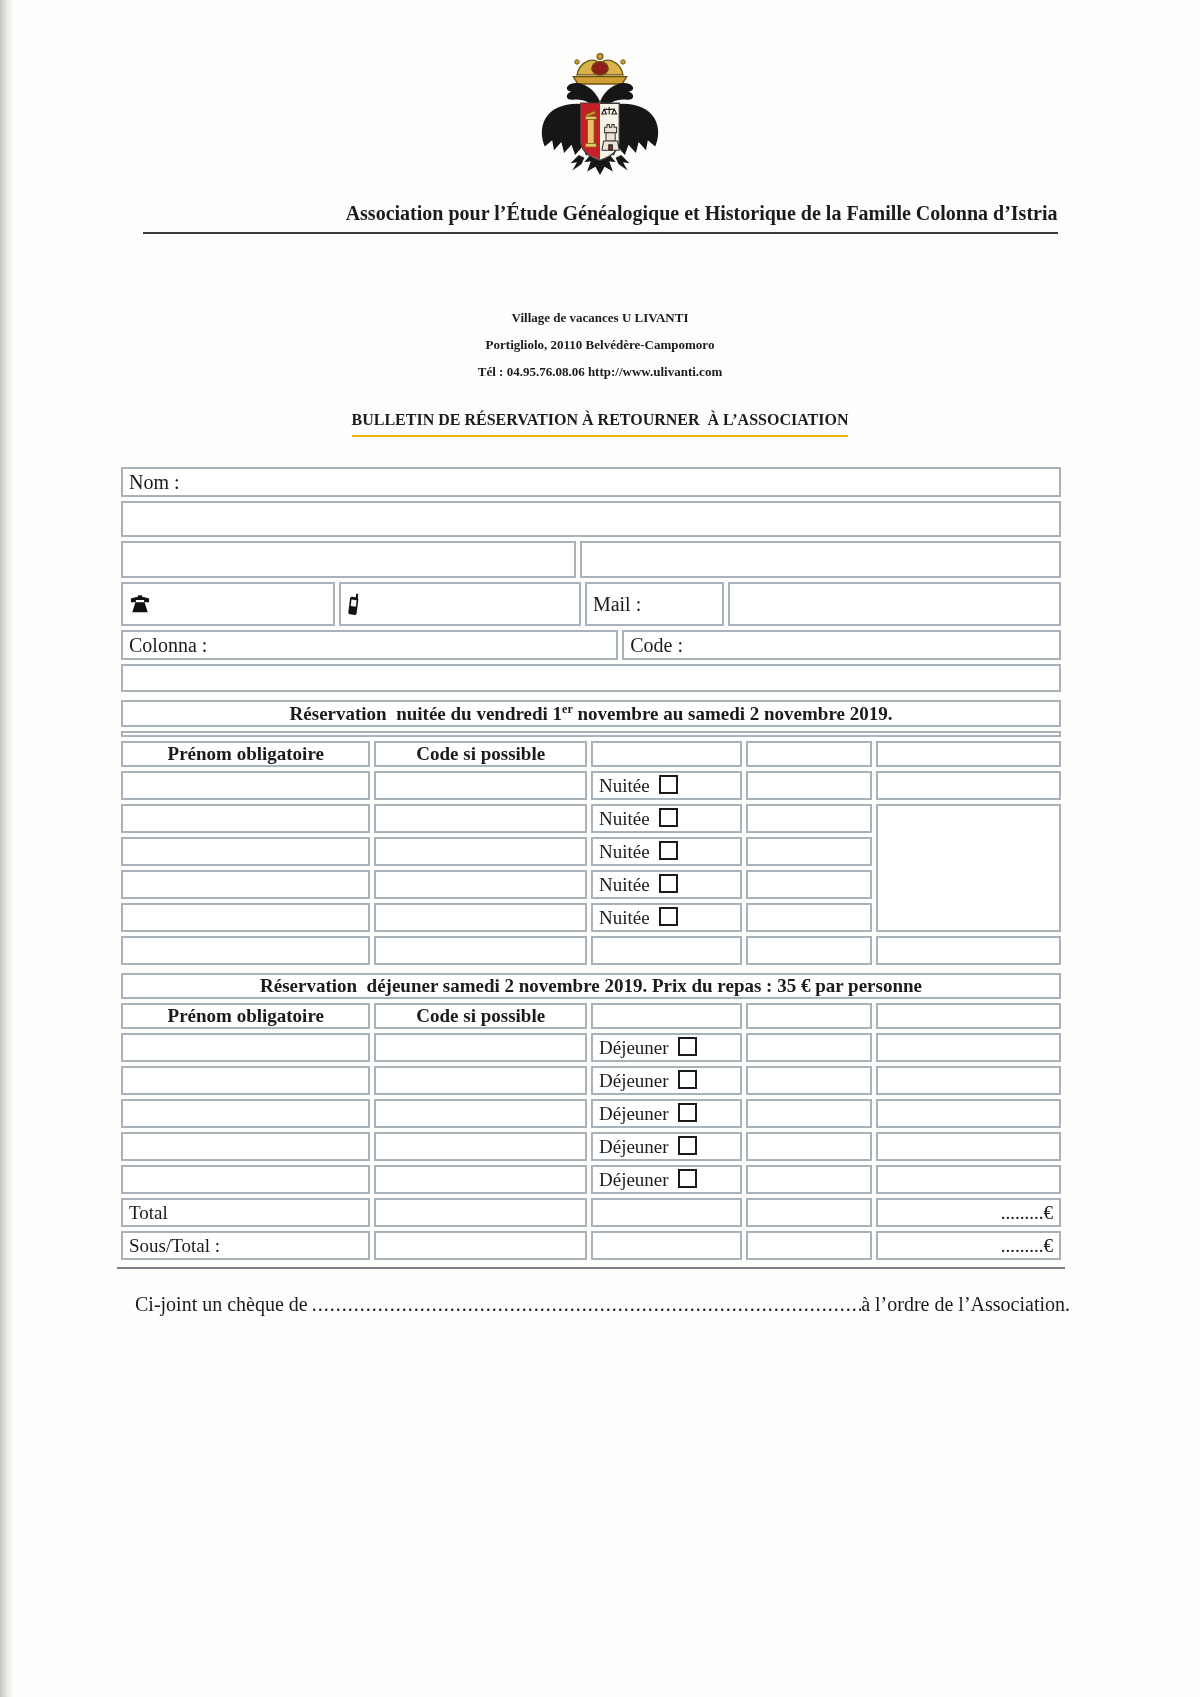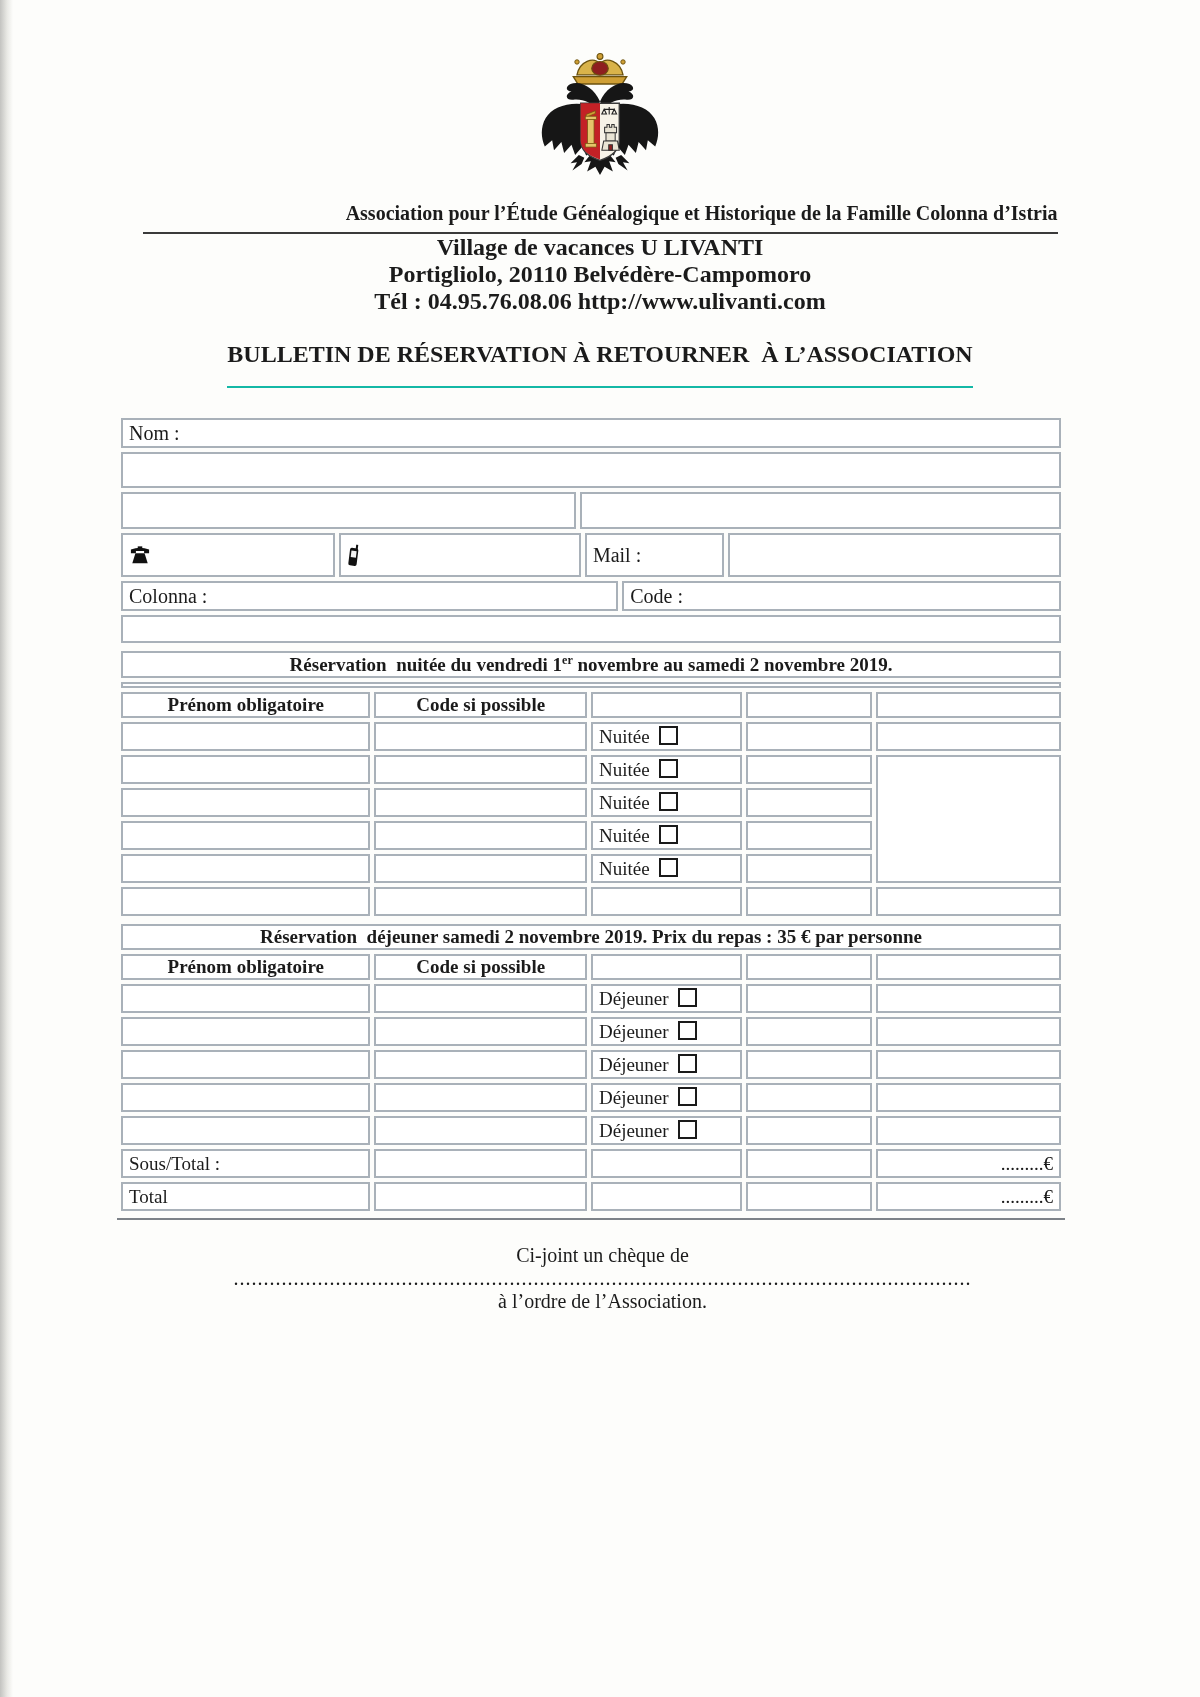--- a/index.html
+++ b/index.html
@@ -23,7 +23,7 @@
     border-bottom:2px solid #3a3a3a; padding-bottom:7px;
   }
   .assoc-title{font-size:20px; font-weight:bold; white-space:pre-wrap;}
-  .venue{text-align:center; font-weight:bold; font-size:24px; line-height:27px;}
+  .venue{margin-top:70px; text-align:center; font-weight:bold; font-size:13px; line-height:27px;}
   .bulletin{margin-top:26px; text-align:center;}
   .bulletin span{
     display:inline-block; font-size:24px; font-weight:bold;

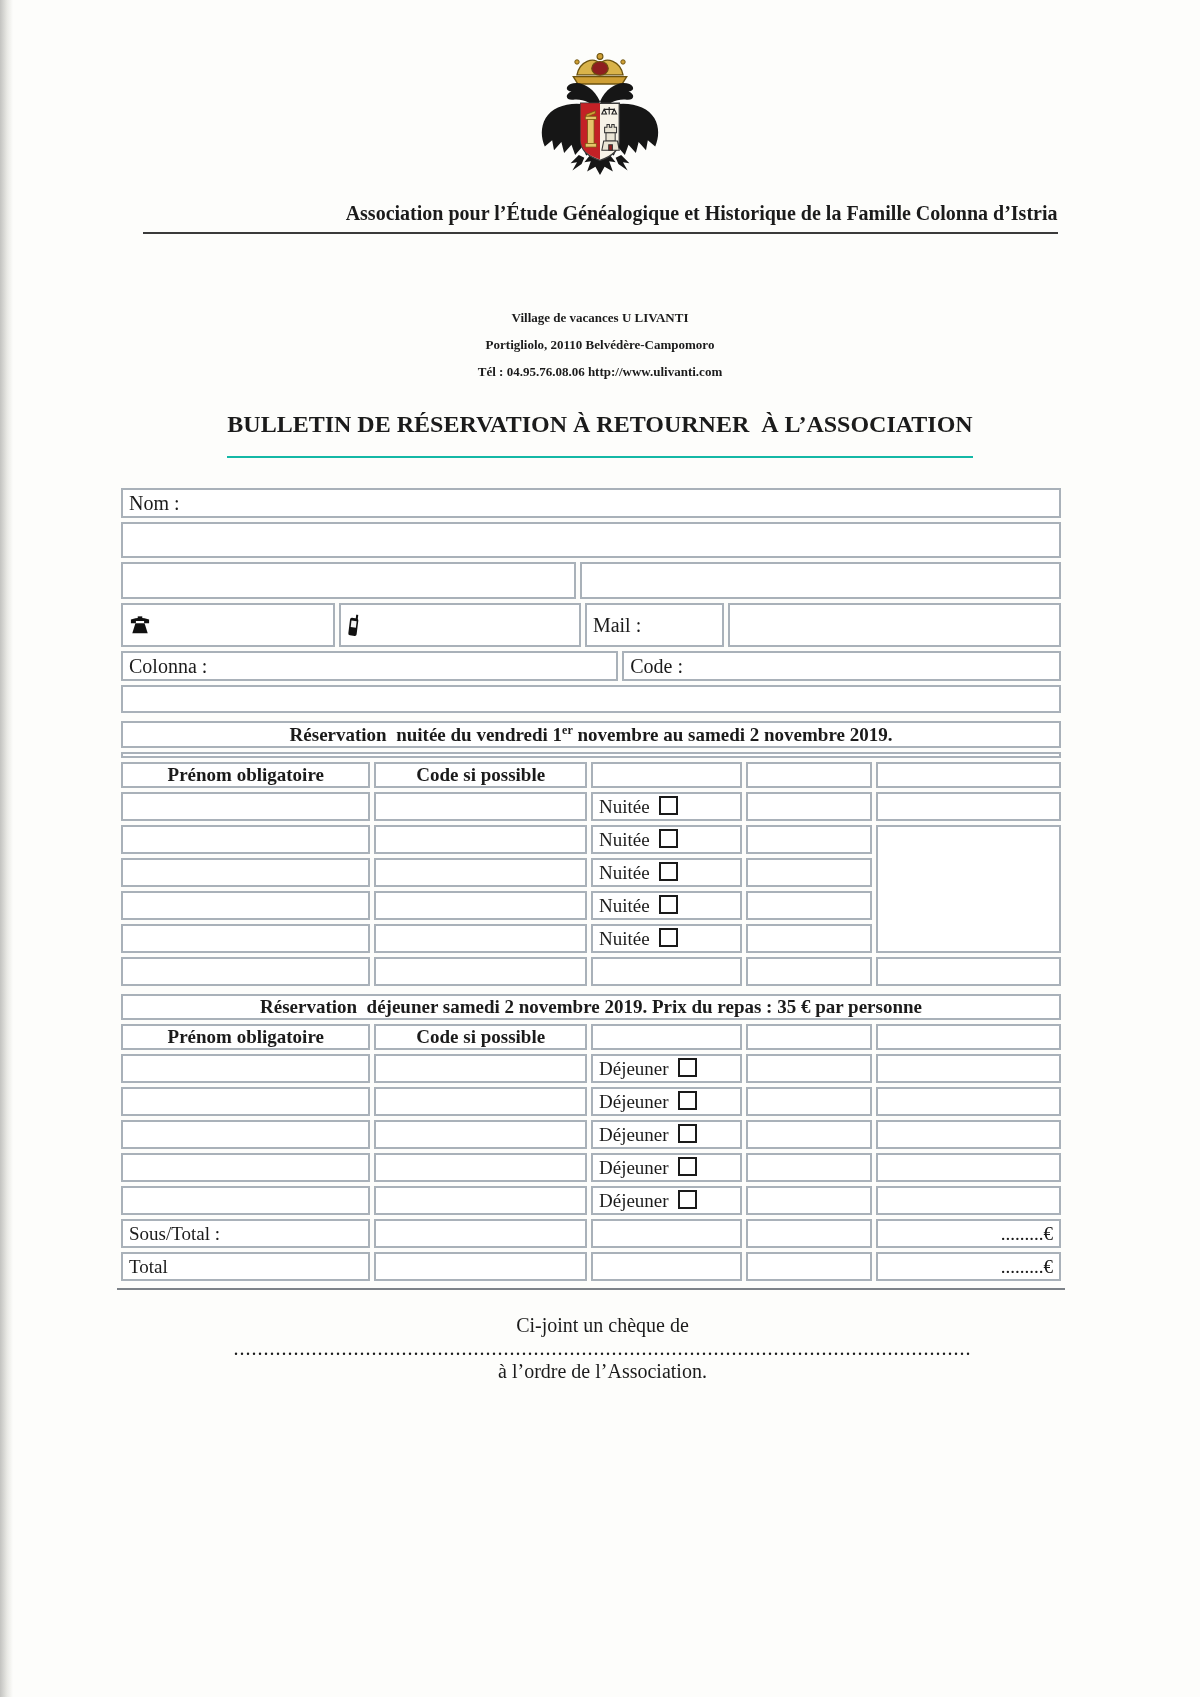--- a/index.html
+++ b/index.html
@@ -26,8 +26,8 @@
   .venue{margin-top:70px; text-align:center; font-weight:bold; font-size:13px; line-height:27px;}
   .bulletin{margin-top:26px; text-align:center;}
   .bulletin span{
-    display:inline-block; font-size:24px; font-weight:bold;
-    border-bottom:2px solid #14b8a6; padding-bottom:18px; white-space:pre-wrap;
+    display:inline-block; font-size:16px; font-weight:bold;
+    border-bottom:2px solid #eab308; padding-bottom:6px; white-space:pre-wrap;
   }
   
   .form-top{margin:30px 0 0 121px; width:940px;}

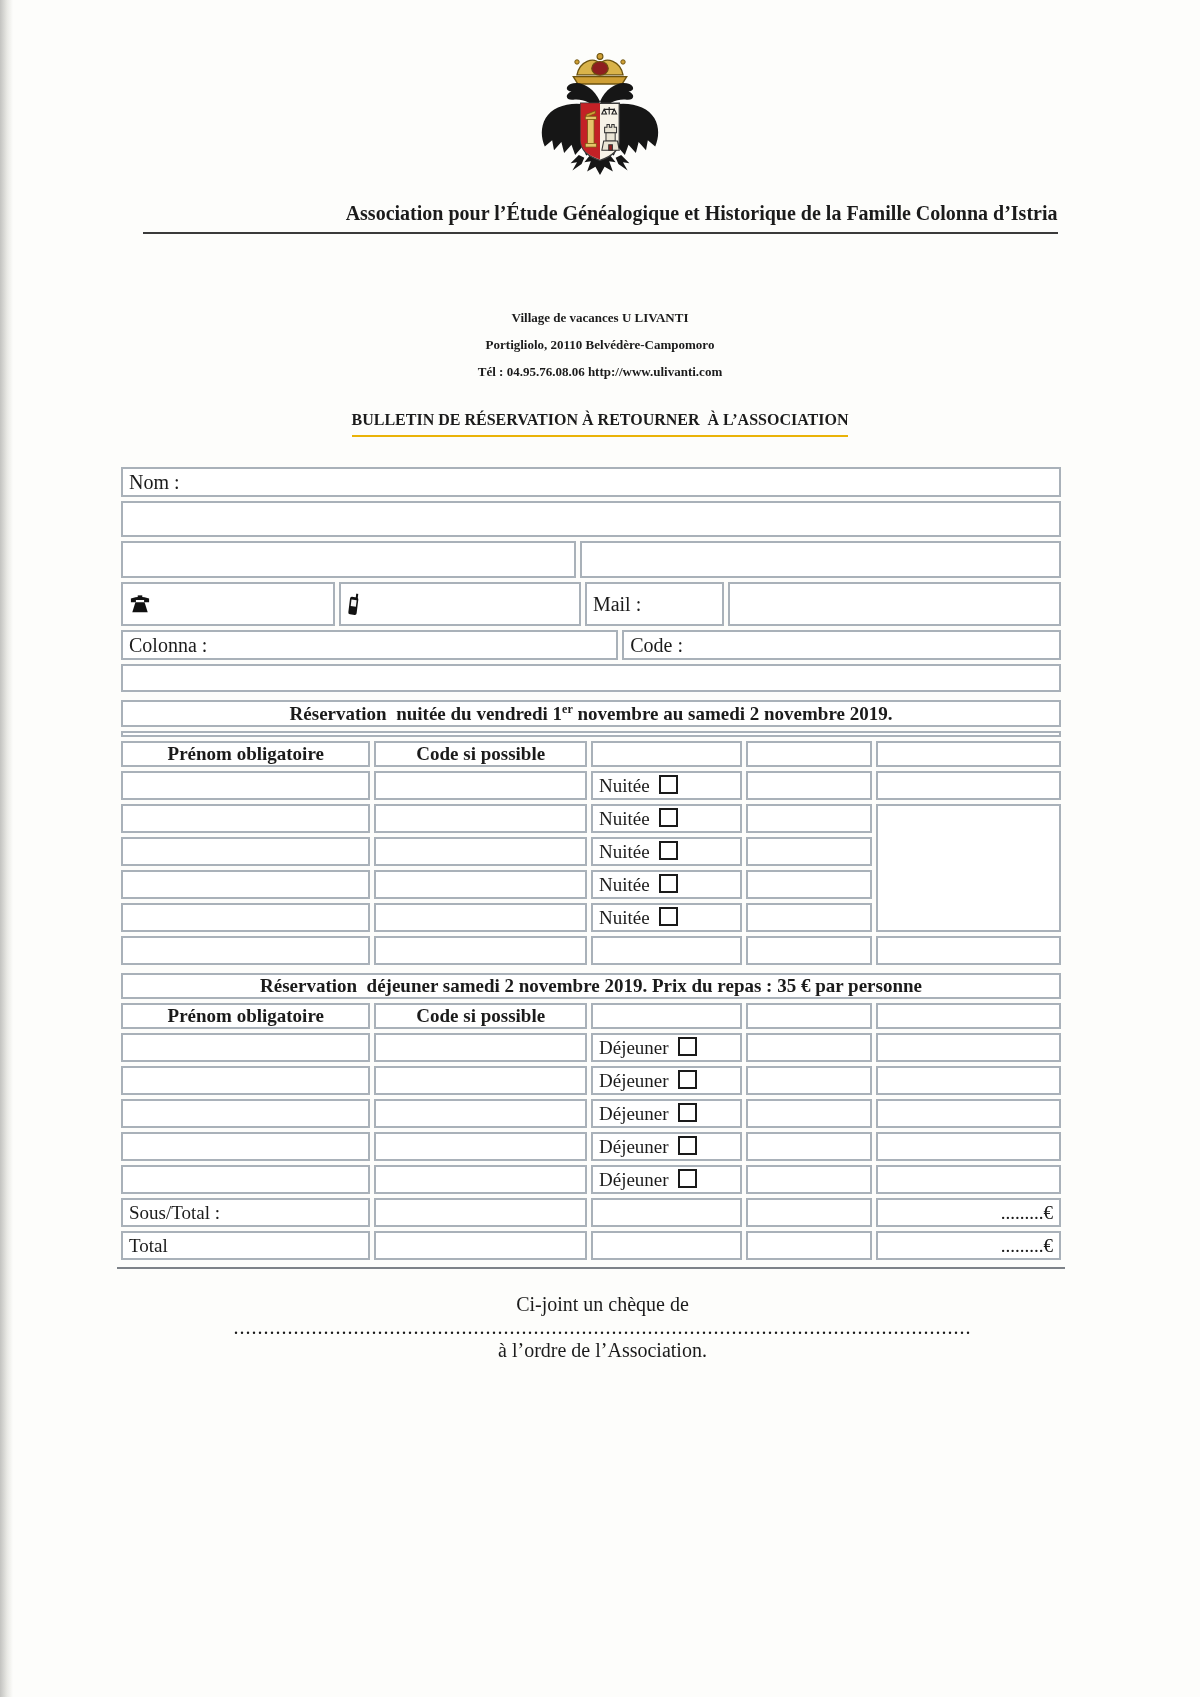--- a/index.html
+++ b/index.html
@@ -296,14 +296,14 @@
       <td class="row"></td>
     </tr>
     <tr>
+      <td class="row">Total</td>
+      <td class="row"></td>
+      <td class="row"></td>
+      <td class="row"></td>
+      <td class="row euros">.........€</td>
+    </tr>
+    <tr>
       <td class="row">Sous/Total :</td>
-      <td class="row"></td>
-      <td class="row"></td>
-      <td class="row"></td>
-      <td class="row euros">.........€</td>
-    </tr>
-    <tr>
-      <td class="row">Total</td>
       <td class="row"></td>
       <td class="row"></td>
       <td class="row"></td>

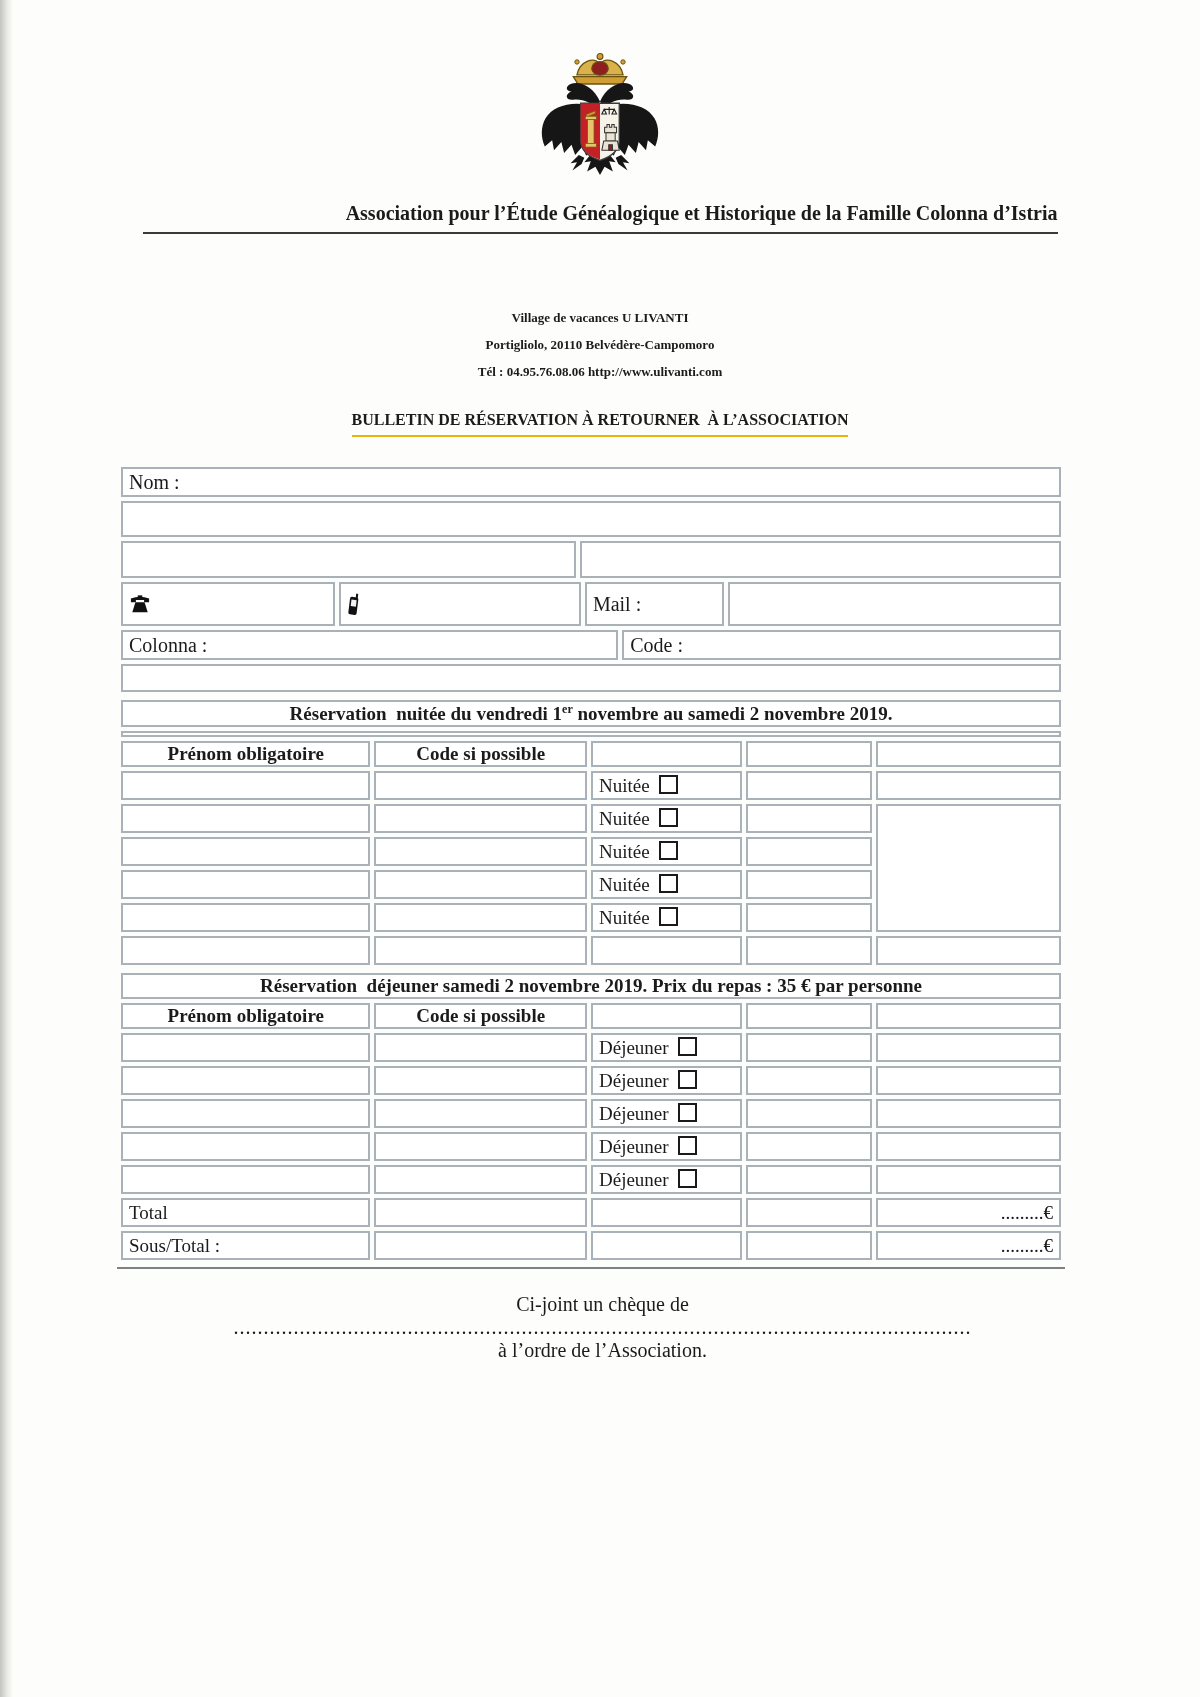--- a/index.html
+++ b/index.html
@@ -64,7 +64,6 @@
   .cheque{
     display:flex; align-items:center; margin:24px 0 0 135px; width:935px;
     font-size:20px;
-    flex-direction:column;
   }
   .cheque .leader{
     flex:1; overflow:hidden; white-space:nowrap; letter-spacing:1px; padding:0 4px;

